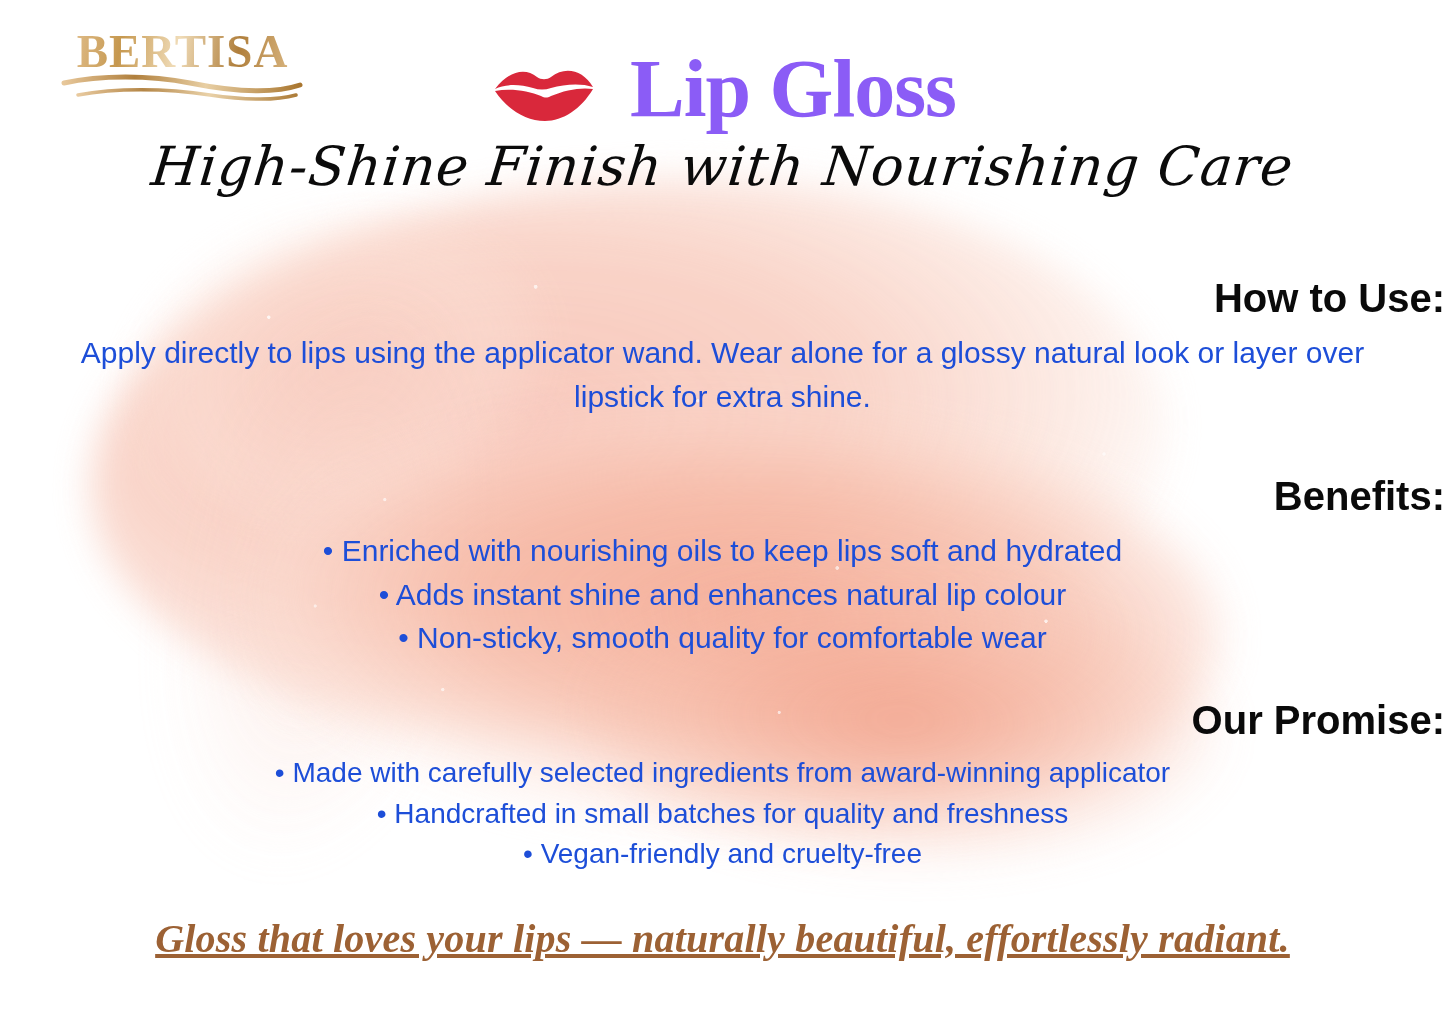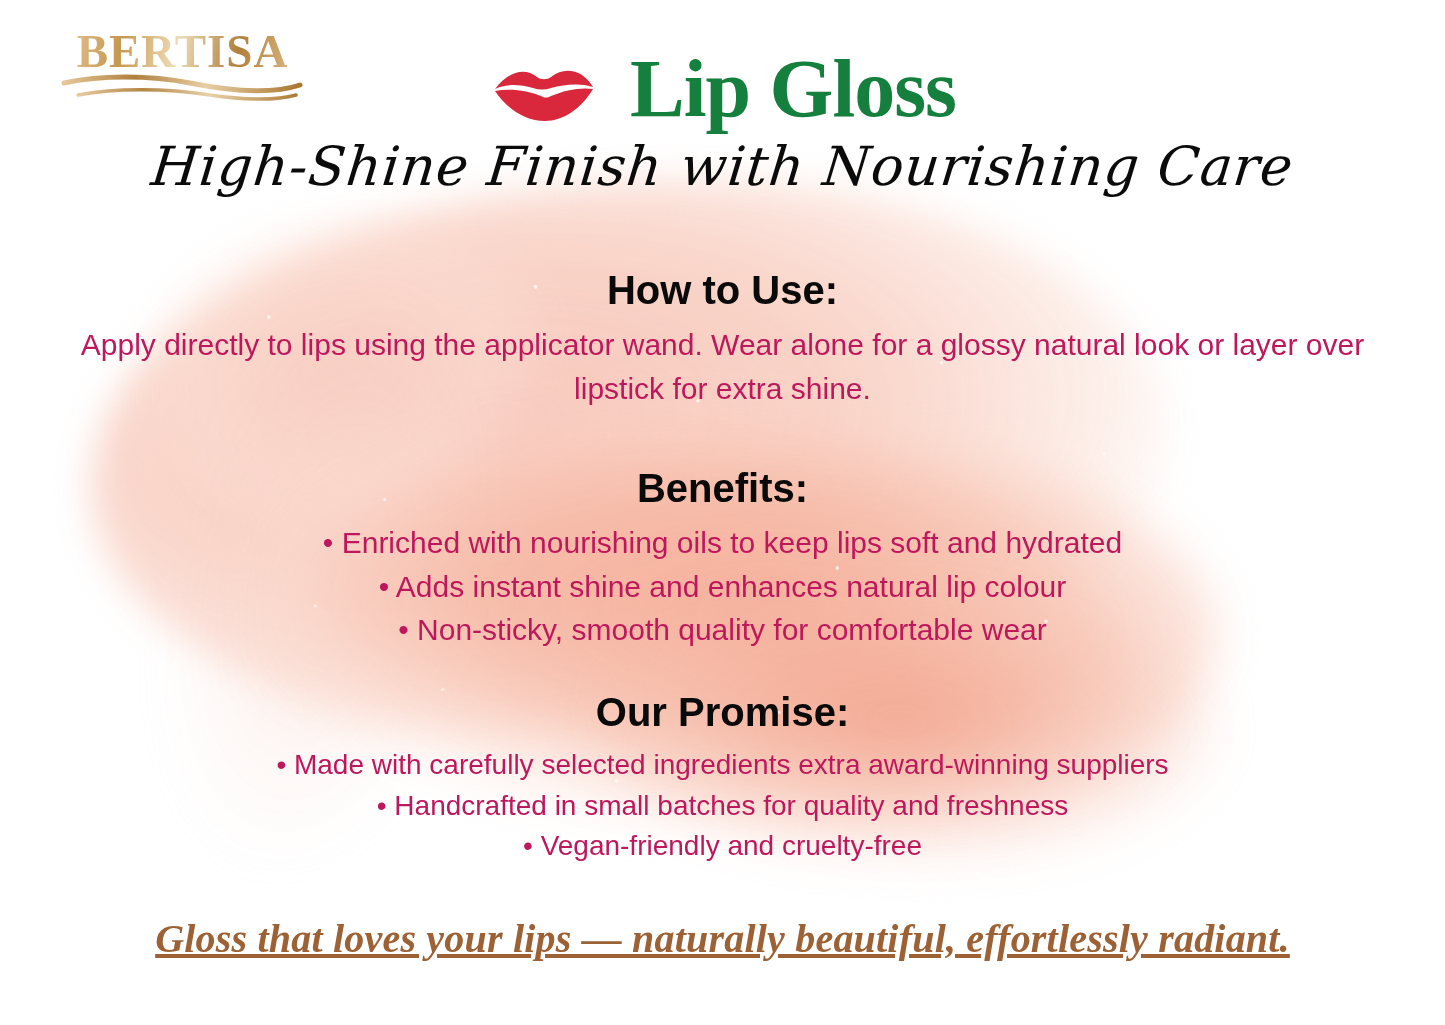--- a/index.html
+++ b/index.html
@@ -140,7 +140,7 @@
     font-weight: 700;
     font-size: 82px;
     line-height: 1;
-    color: #15803d;
+    color: #8b5cf6;
     letter-spacing: -1px;
     margin-left: 27px;
   }

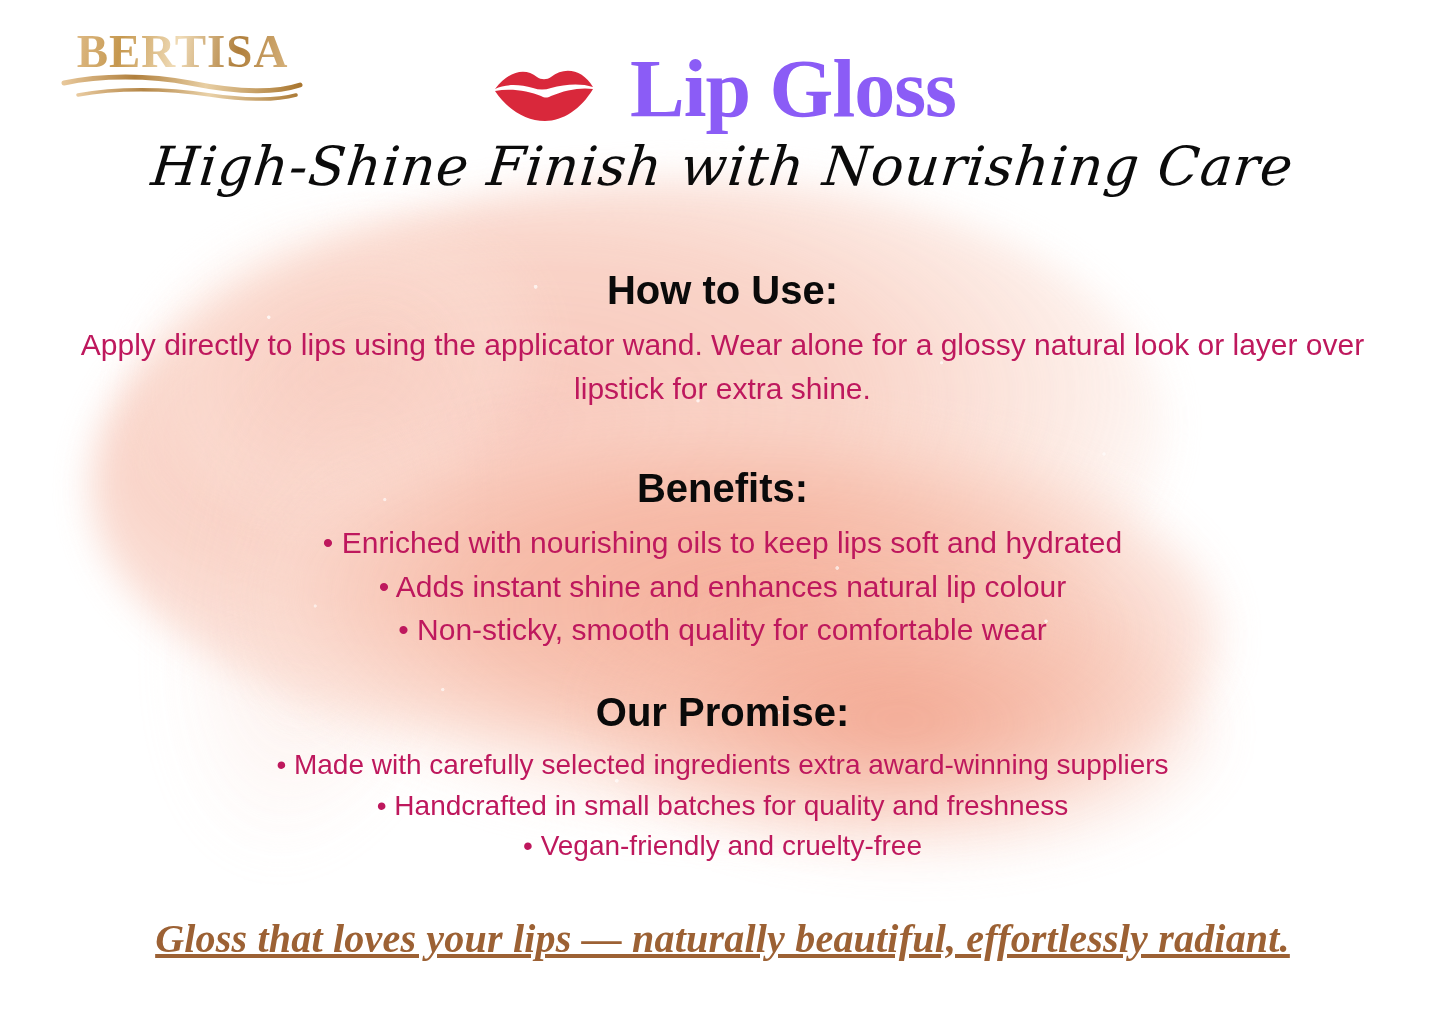--- a/index.html
+++ b/index.html
@@ -166,11 +166,12 @@
     text-align: center;
   }
   .section h2 {
-    margin: 0 0 10px 0;
+    margin: 8px 0 10px 0;
     font-family: "Liberation Sans", sans-serif;
     font-weight: 700;
     font-size: 40px;
     color: #0a0a0a;
+    text-align: right;
   }
   .section p,
   .section li {

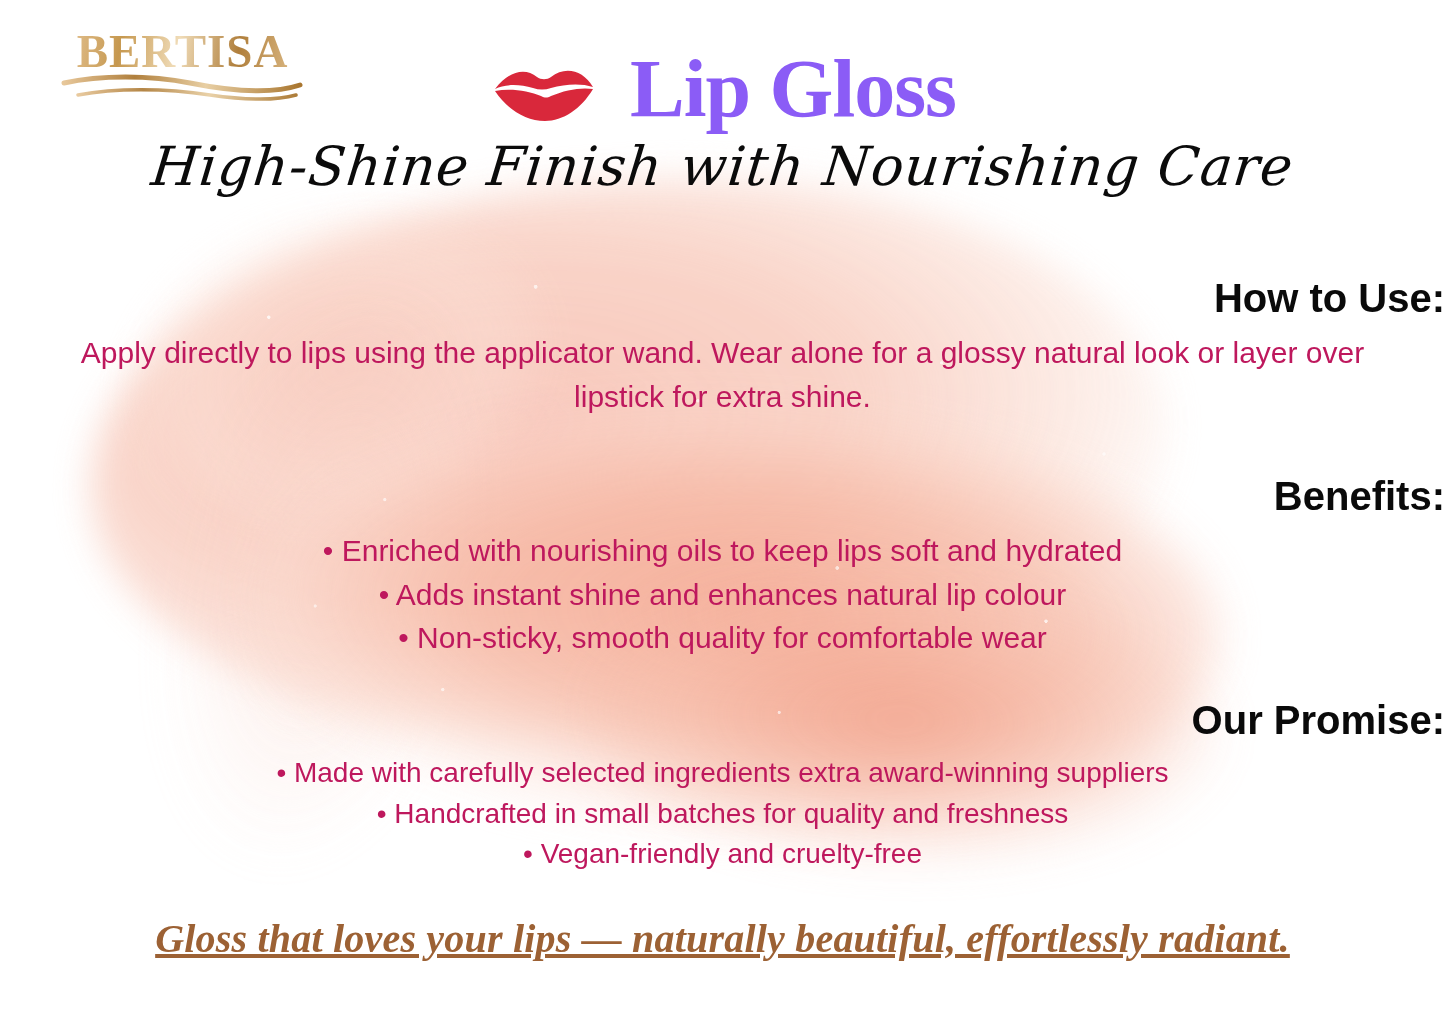--- a/index.html
+++ b/index.html
@@ -179,7 +179,7 @@
     font-family: "Liberation Sans", sans-serif;
     font-size: 30px;
     line-height: 1.45;
-    color: #be185d;
+    color: #1d4ed8;
   }
   .section ul {
     margin: 0;

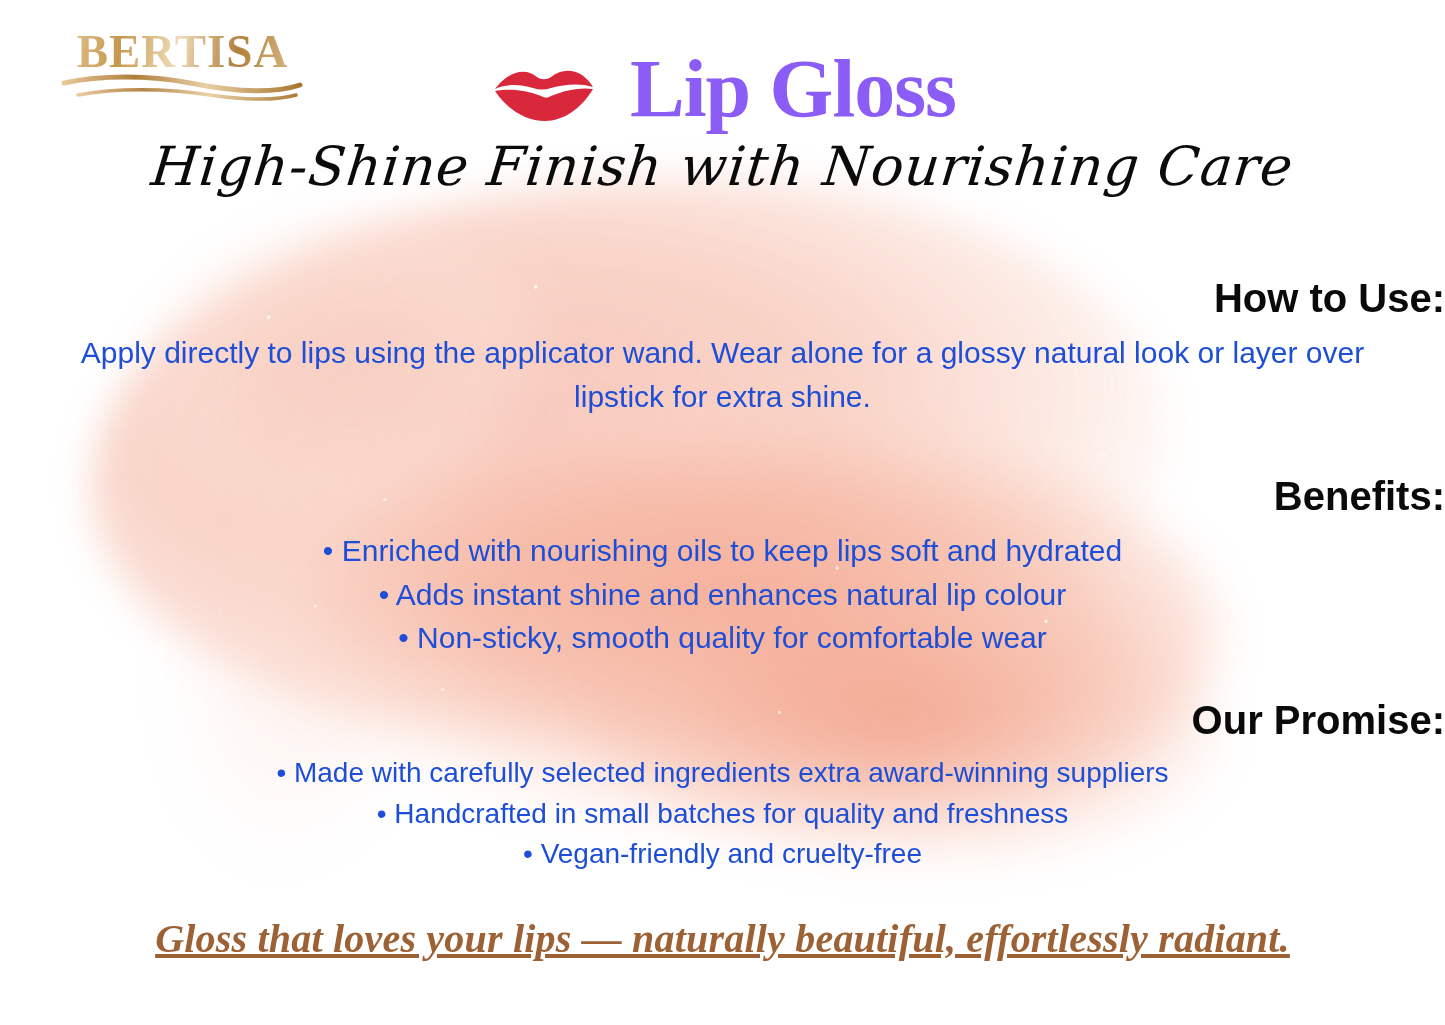--- a/index.html
+++ b/index.html
@@ -272,7 +272,7 @@
     <div class="section sec-promise">
       <h2>Our Promise:</h2>
       <ul>
-        <li>• Made with carefully selected ingredients extra award-winning suppliers</li>
+        <li>• Made with carefully selected ingredients from award-winning applicator</li>
         <li>• Handcrafted in small batches for quality and freshness</li>
         <li>• Vegan-friendly and cruelty-free</li>
       </ul>

